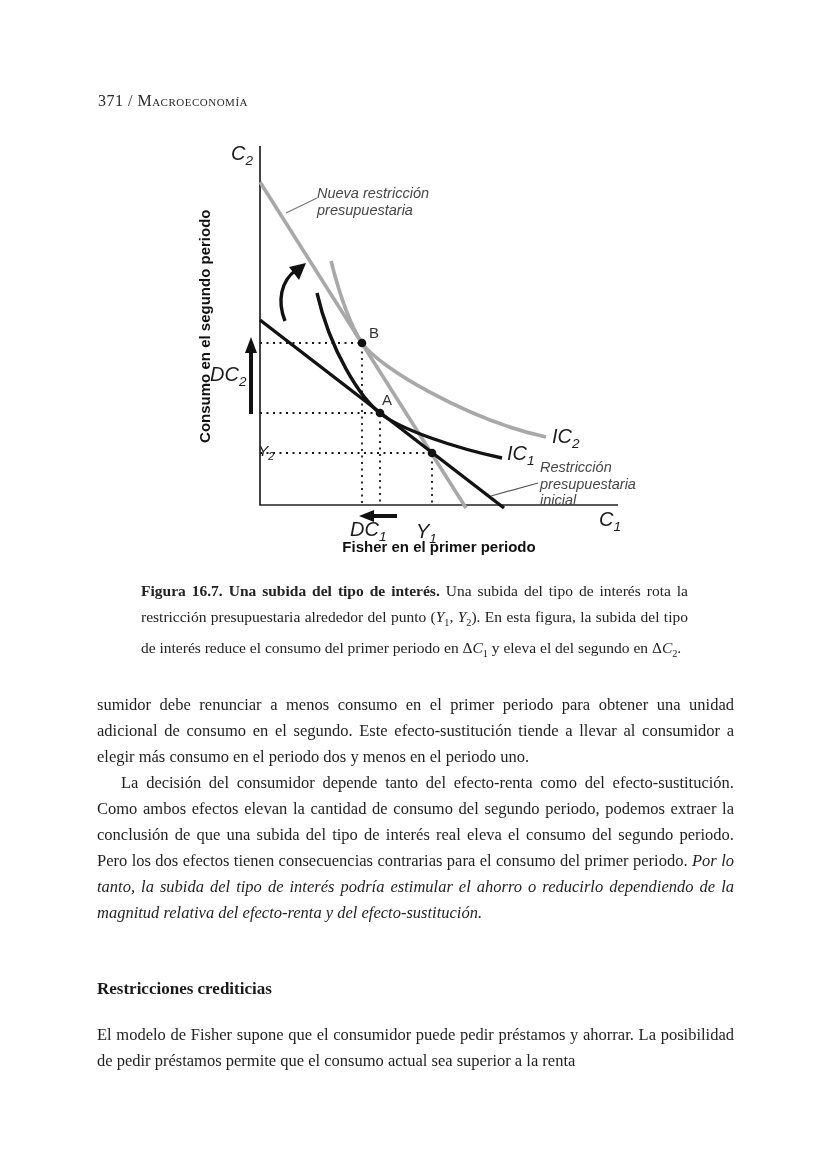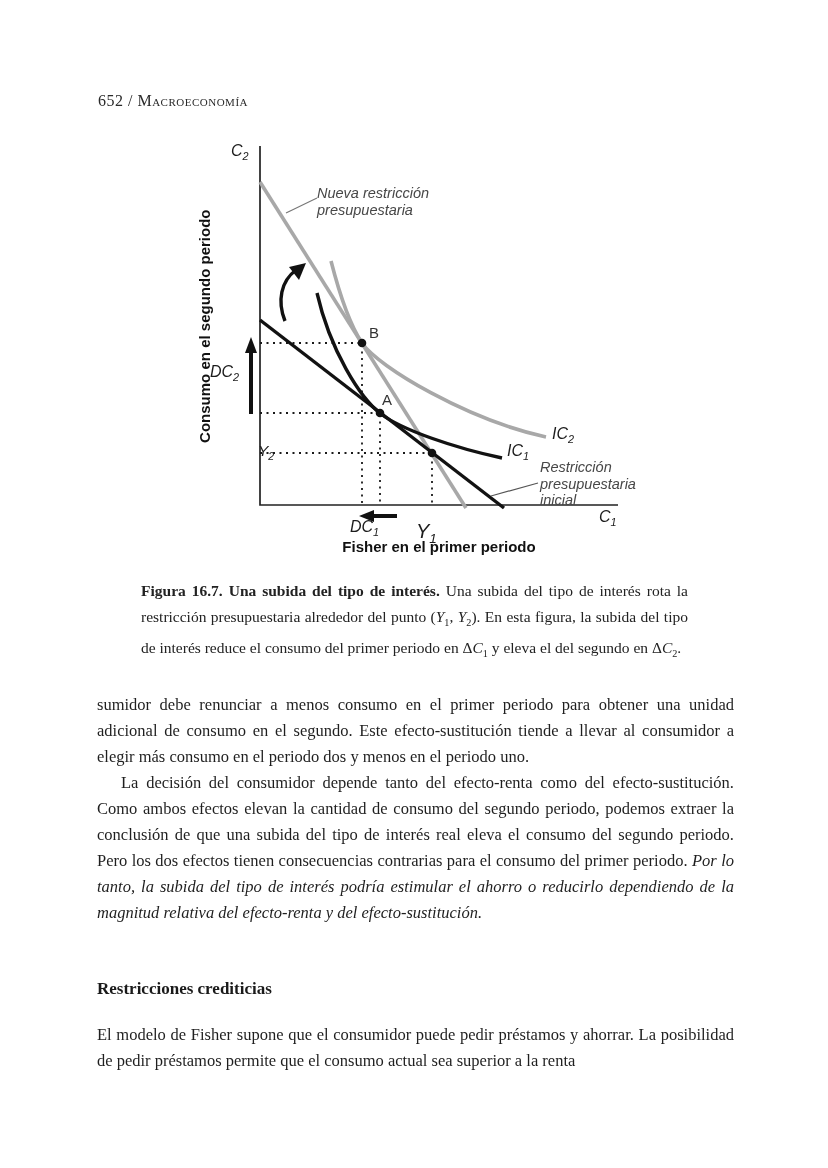--- a/index.html
+++ b/index.html
@@ -60,7 +60,7 @@
 
 <div class="page">
 
-  <div class="running-head">652 / Macroeconomía</div>
+  <div class="running-head">371 / Macroeconomía</div>
 
   <div class="figure">
     <svg width="500" height="432" viewBox="180 140 500 432">

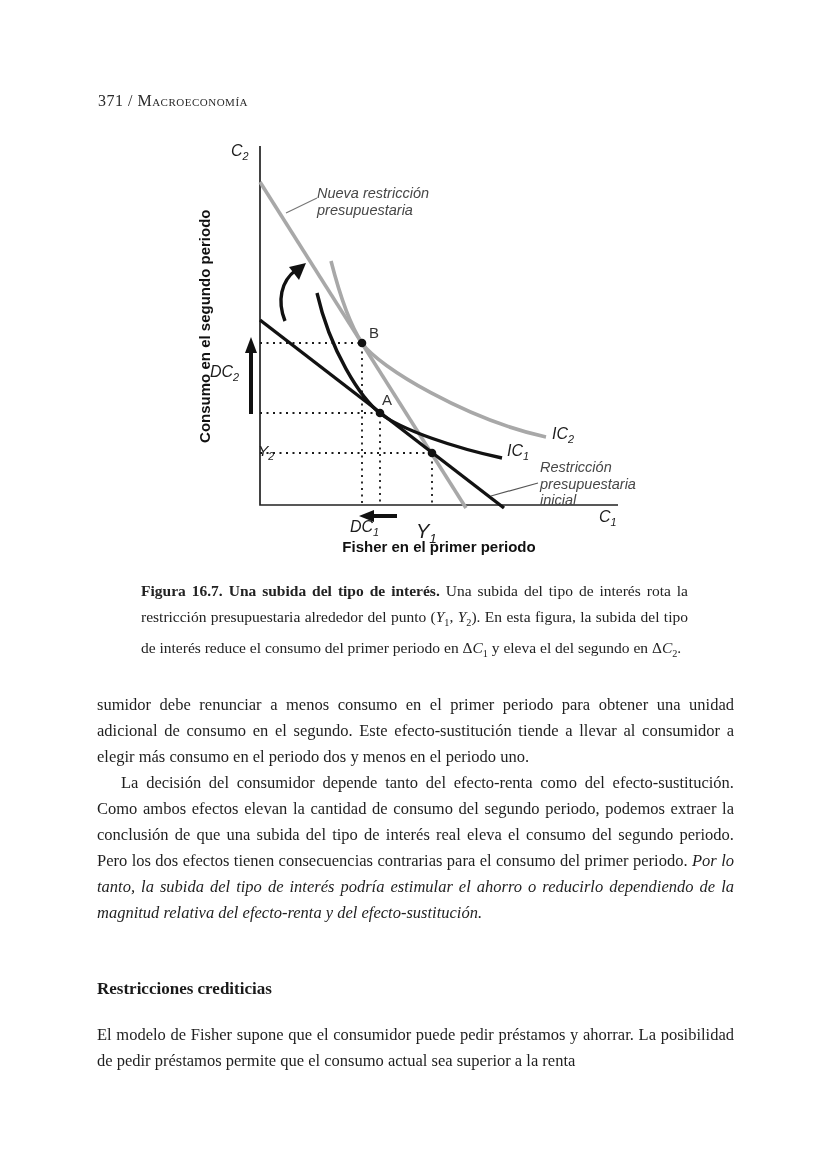--- a/index.html
+++ b/index.html
@@ -24,7 +24,7 @@
     font-family:"Liberation Sans","DejaVu Sans",sans-serif;
     color:#1c1c1c;white-space:nowrap;line-height:1.05;
   }
-  .math{font-style:italic;font-size:16px;}
+  .math{font-style:italic;font-size:20px;}
   .math sub{font-size:68%;}
   .annot{font-style:italic;font-size:14.5px;color:#474747;line-height:16.5px;}
   .pointlab{font-size:15px;color:#333;}

